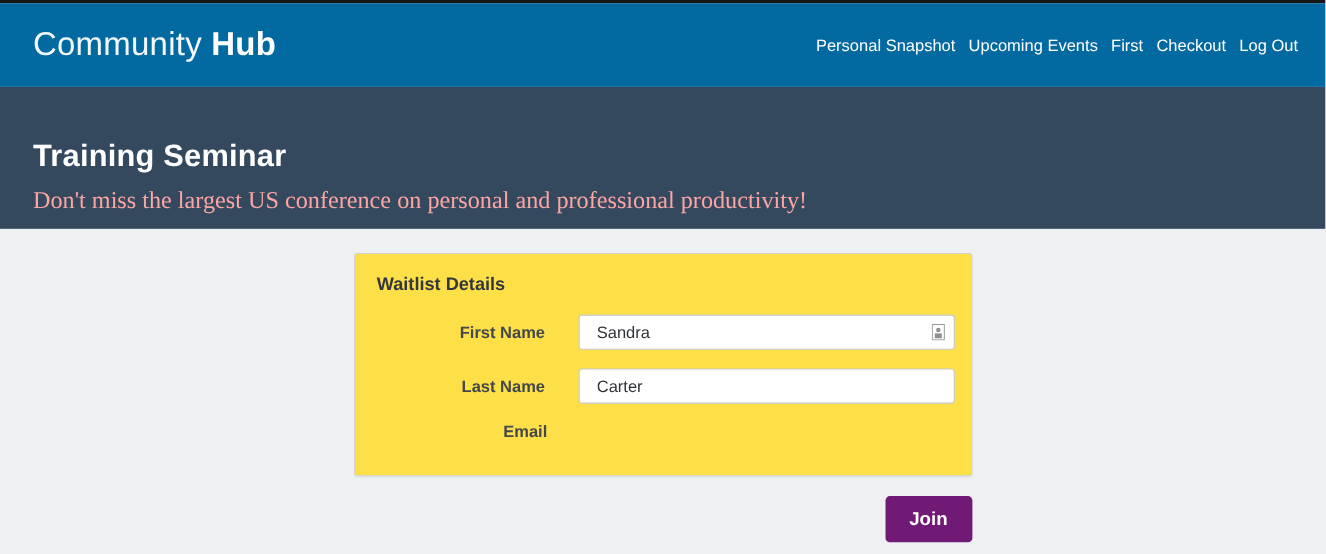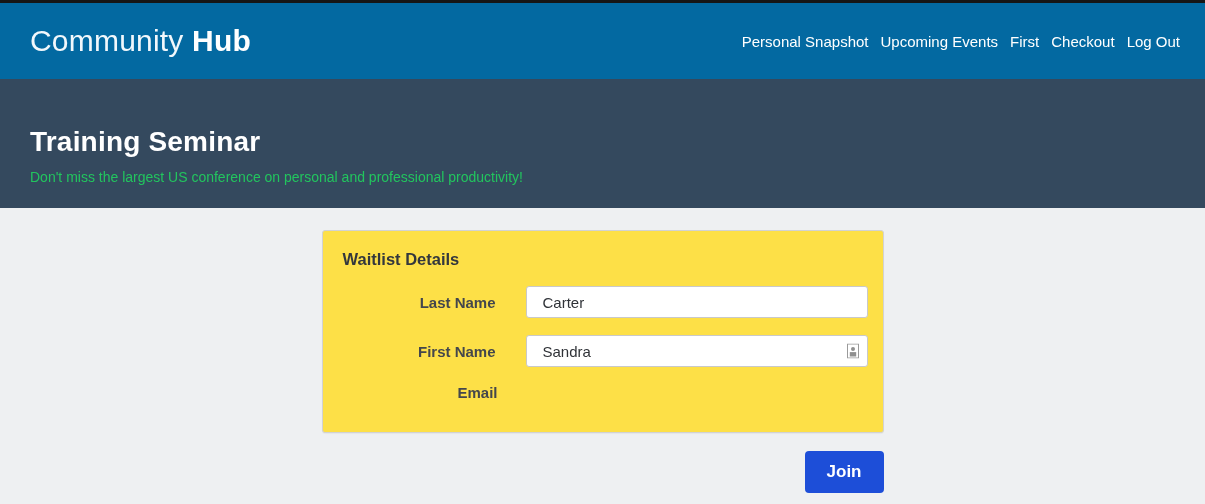--- a/index.html
+++ b/index.html
@@ -63,8 +63,9 @@
   }
   .hero-subtitle {
     margin-top: 11px;
-    color: #22c55e;
-    font-size: 14px;
+    color: #fca5a5;
+    font-size: 22px;
+    font-family: Liberation Serif, serif;
   }
 
   

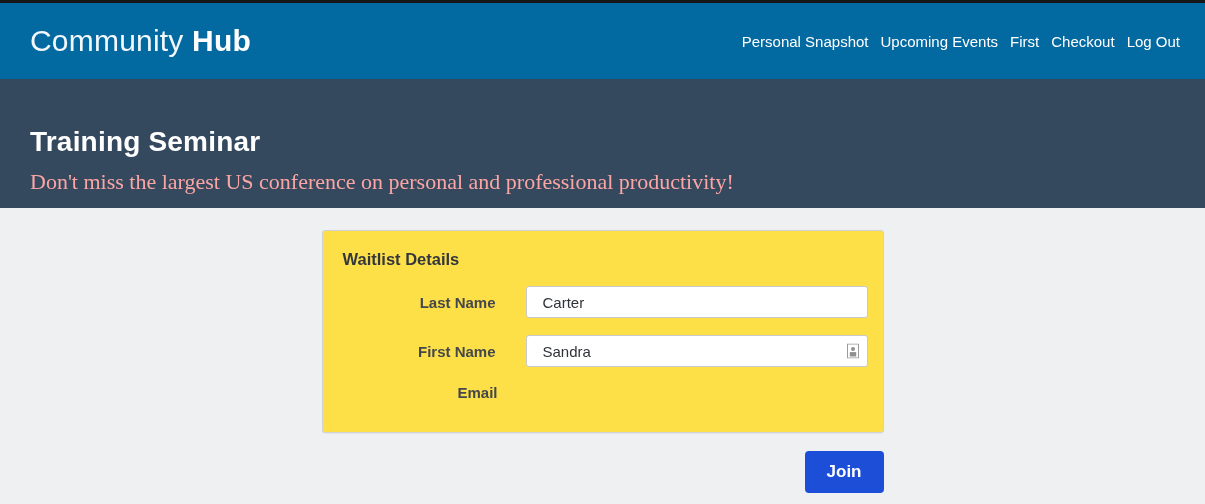--- a/index.html
+++ b/index.html
@@ -172,13 +172,6 @@
       <div class="card-title">Waitlist Details</div>
 
       <div class="form-row">
-        <label class="field-label">Last Name</label>
-        <span class="input-wrap">
-          <input type="text" class="text-input" value="Carter" style="">
-        </span>
-      </div>
-
-      <div class="form-row">
         <label class="field-label">First Name</label>
         <span class="input-wrap">
           <input type="text" class="text-input" value="Sandra" style="">
@@ -193,6 +186,13 @@
       </div>
 
       <div class="form-row">
+        <label class="field-label">Last Name</label>
+        <span class="input-wrap">
+          <input type="text" class="text-input" value="Carter" style="">
+        </span>
+      </div>
+
+      <div class="form-row">
         <label class="field-label">Email</label>
       </div>
     </div>

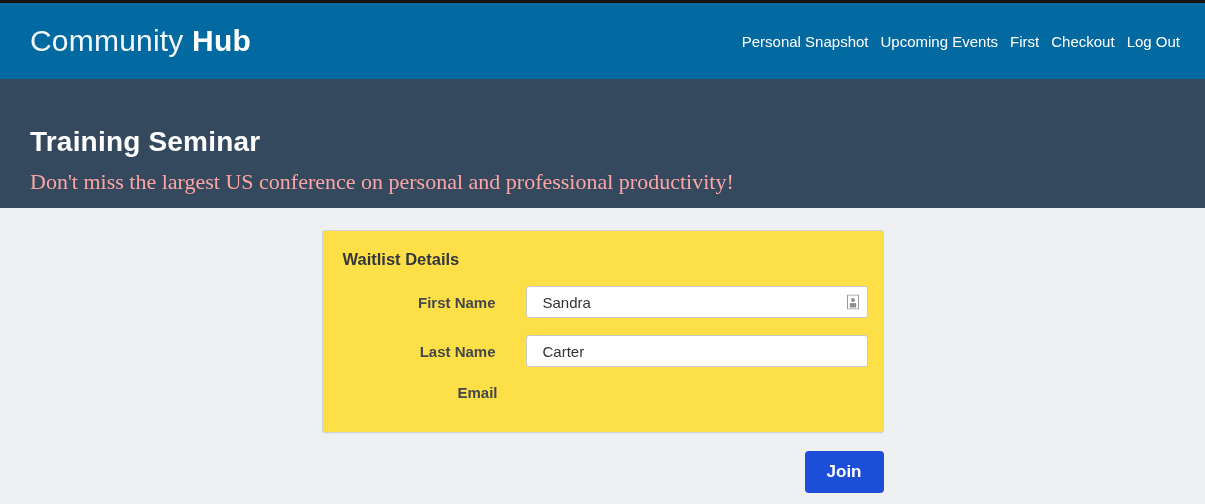--- a/index.html
+++ b/index.html
@@ -131,7 +131,7 @@
     margin-top: 18px;
   }
   .join-btn {
-    background: #1d4ed8;
+    background: #701a75;
     color: #ffffff;
     font-size: 17px;
     font-weight: 700;

